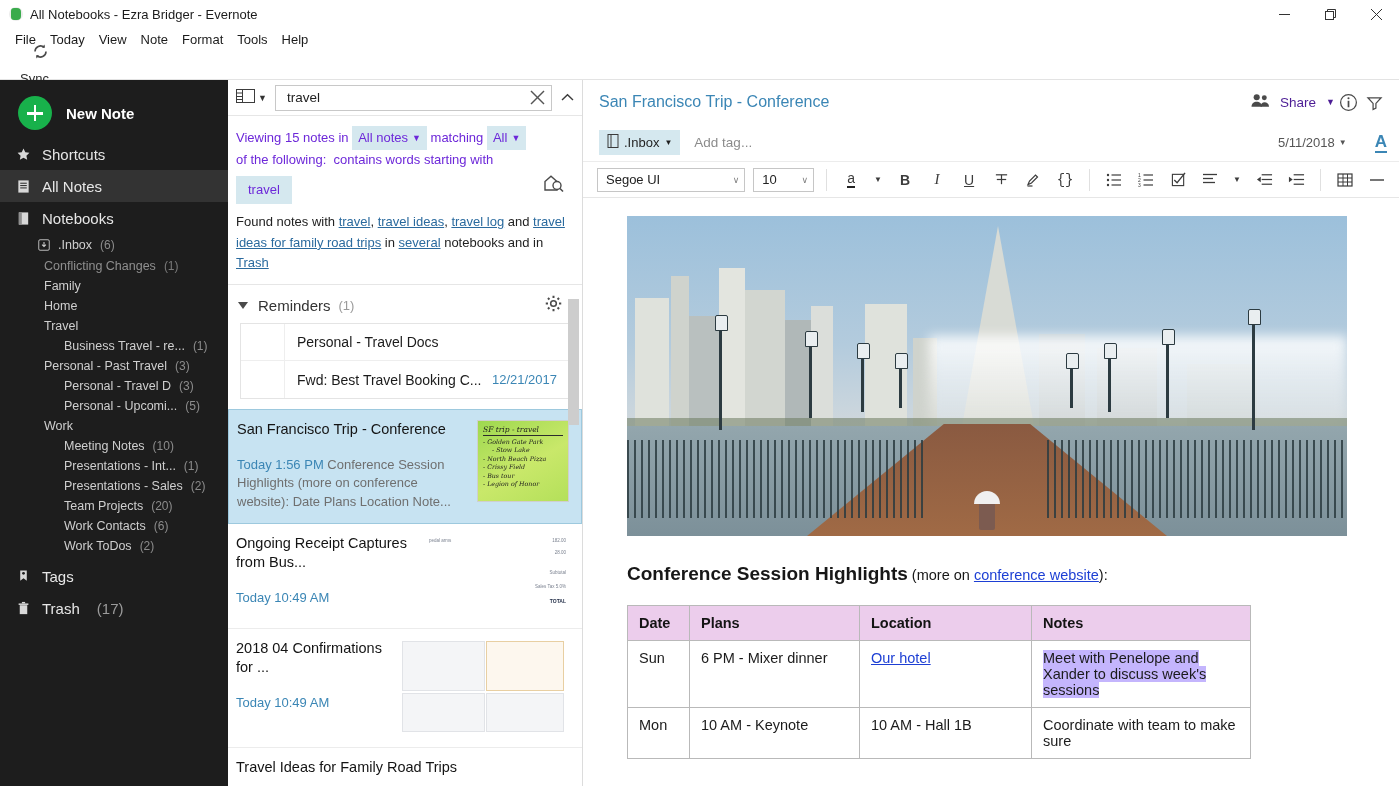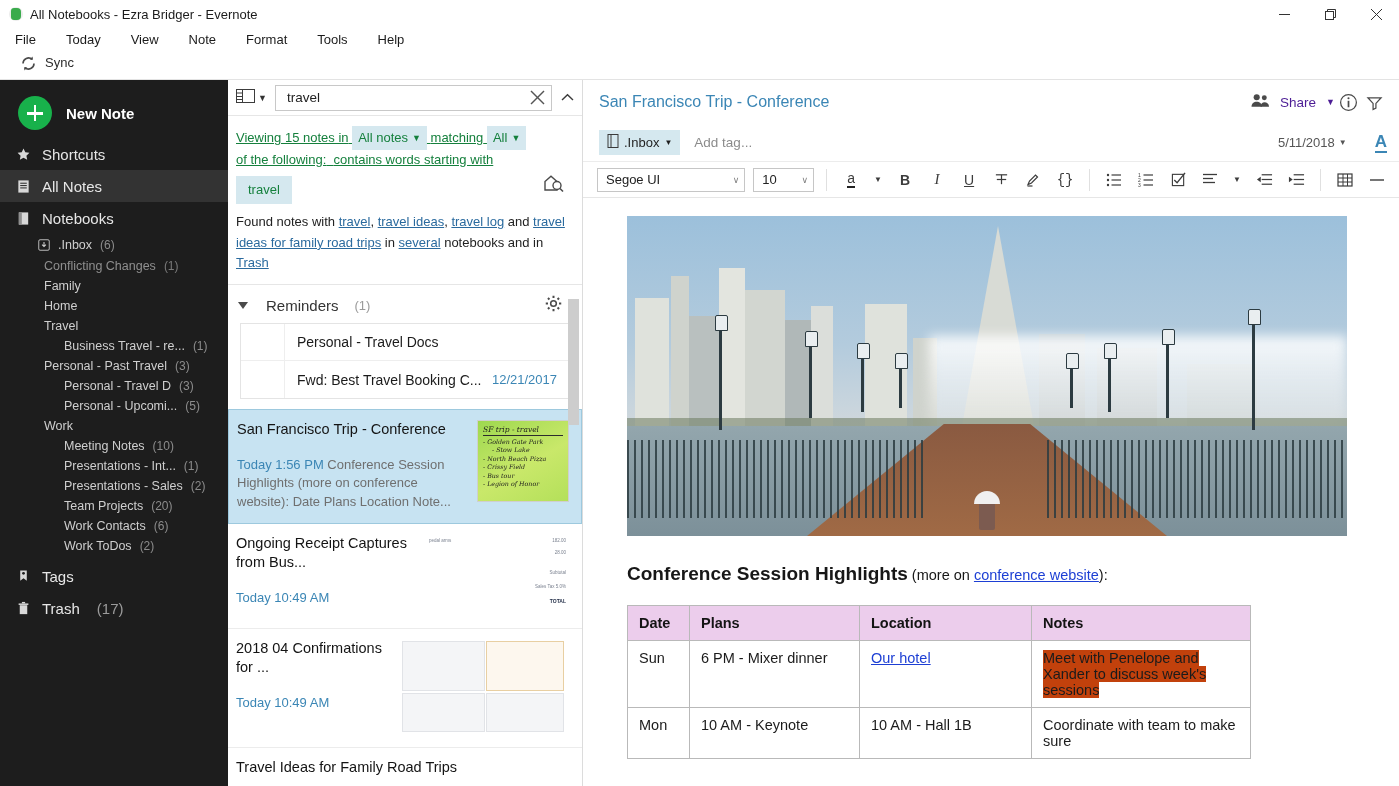--- a/index.html
+++ b/index.html
@@ -19,7 +19,7 @@
   .wincontrols { position:absolute; right:0; top:0; display:flex; height:28px; }
   .wc { width:46px; height:28px; display:flex; align-items:center; justify-content:center; color:#333; font-size:13px; }
   
-  .menubar { height:22px; display:flex; align-items:center; padding-left:8px; gap:16px; background:#fff; }
+  .menubar { height:22px; display:flex; align-items:center; padding-left:8px; gap:0px; background:#fff; }
   .menuitem { padding:2px 7px; font-size:13px; color:#1b1b1b; }
   
   .syncbar { height:30px; display:flex; align-items:center; padding-left:14px; border-bottom:1px solid #e3e3e3; background:#fff;}

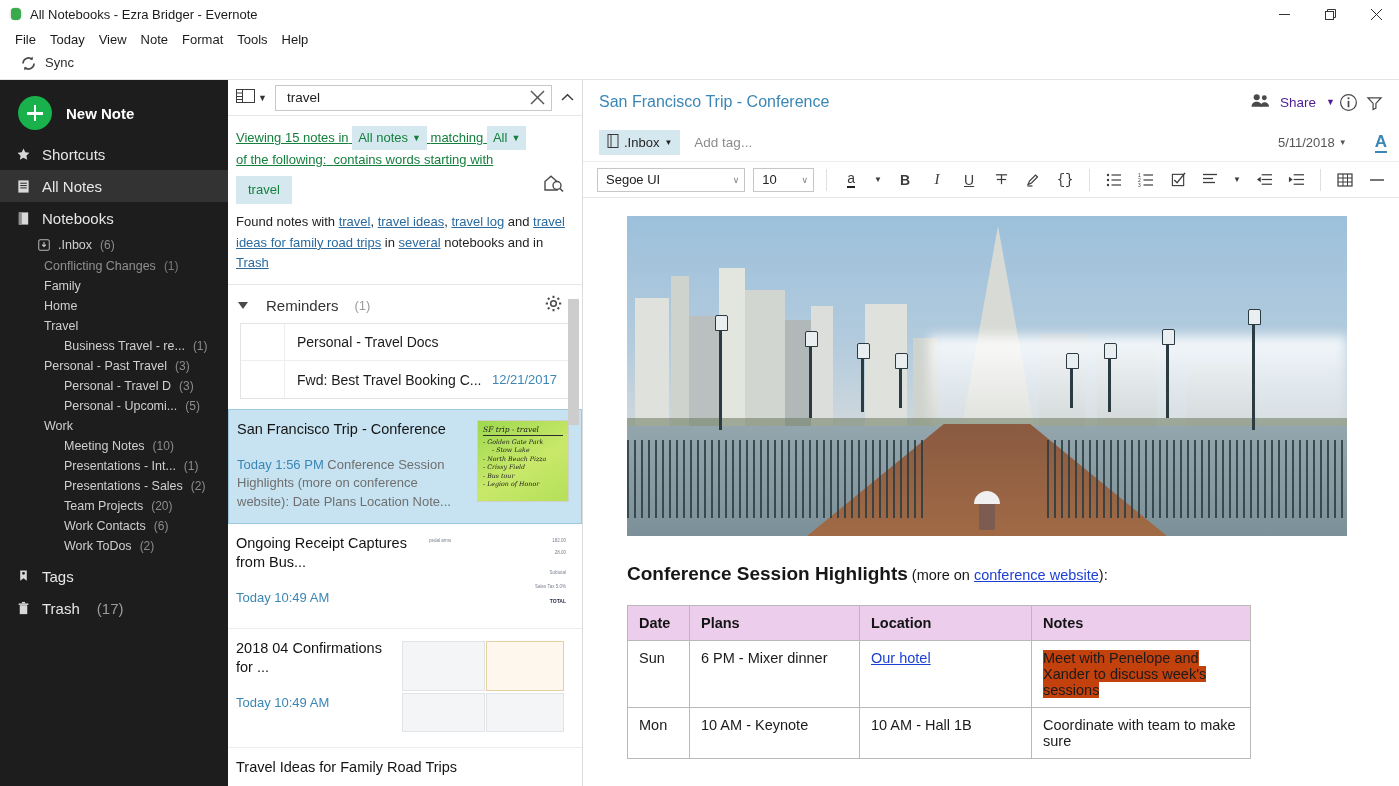--- a/index.html
+++ b/index.html
@@ -23,7 +23,7 @@
   .menuitem { padding:2px 7px; font-size:13px; color:#1b1b1b; }
   
   .syncbar { height:30px; display:flex; align-items:center; padding-left:14px; border-bottom:1px solid #e3e3e3; background:#fff;}
-  .sync-btn { display:flex; align-items:flex-start; gap:8px; font-size:13px; color:#2b2b2b; padding:3px 6px; }
+  .sync-btn { display:flex; align-items:flex-end; gap:8px; font-size:13px; color:#2b2b2b; padding:3px 6px;flex-direction:column; }
   
   .workspace { display:flex; height:708px; }
   

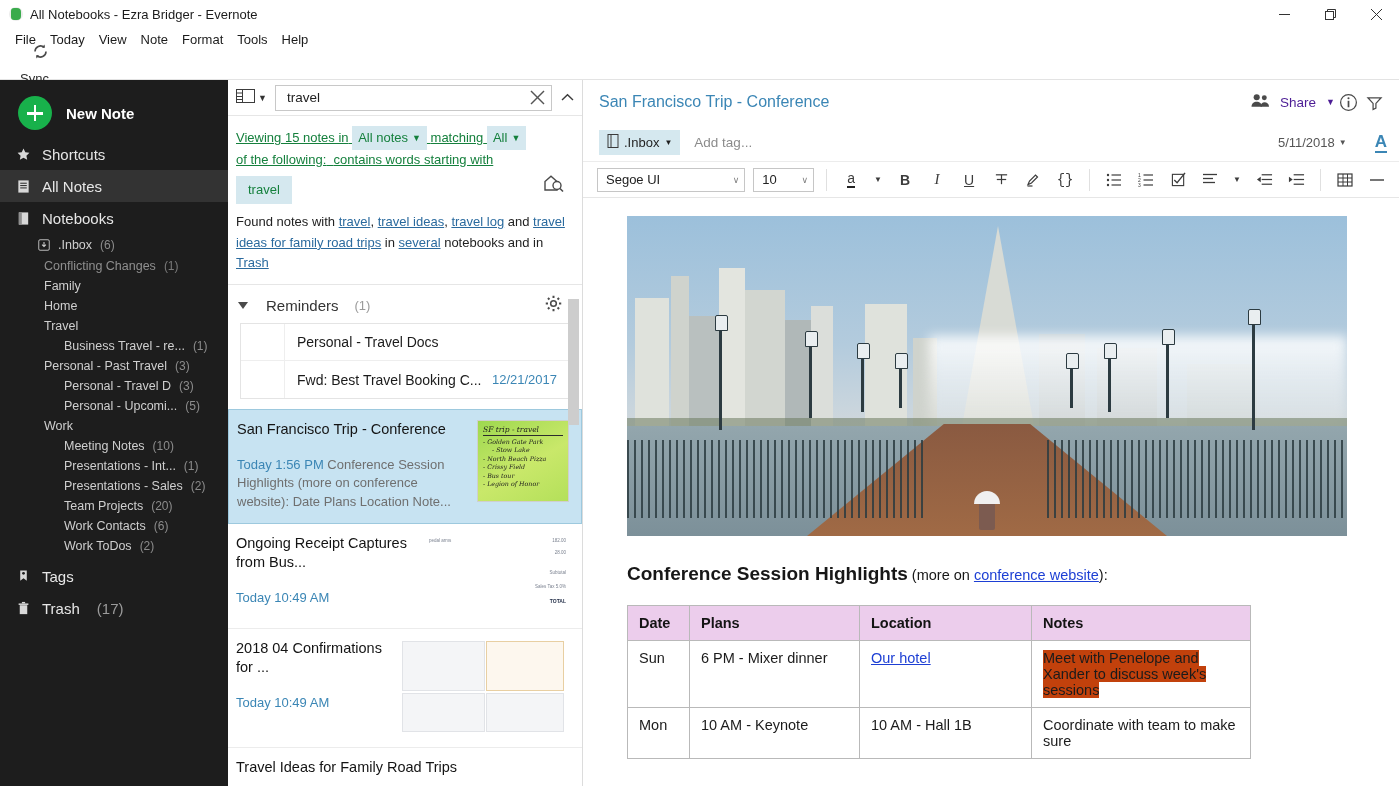--- a/index.html
+++ b/index.html
@@ -52,7 +52,7 @@
   .searchbox input { border:none; outline:none; flex:1; font-size:13.5px; font-family:inherit; color:#222; background:transparent; }
   .clear-x { width:20px; height:20px; display:flex; align-items:center; justify-content:center; color:#555; font-size:16px; }
   .chev-up { width:18px; display:flex; justify-content:center; color:#444; font-size:11px; }
-  .searchinfo { padding:10px 10px 4px 8px; font-size:13px; color:#15803d; line-height:1.55; position:relative;text-decoration:underline;}
+  .searchinfo { padding:10px 10px 4px 8px; font-size:13px; color:#6d28d9; line-height:1.55; position:relative;}
   .pill { background:#d5e8ef; padding:2px 6px; display:inline-block; }
   .pill .car { font-size:9px; margin-left:4px; position:relative; top:-1px;}
   .tagpill { background:#d5e8ef; padding:4px 12px; display:inline-block; margin-top:6px; font-size:13px;}

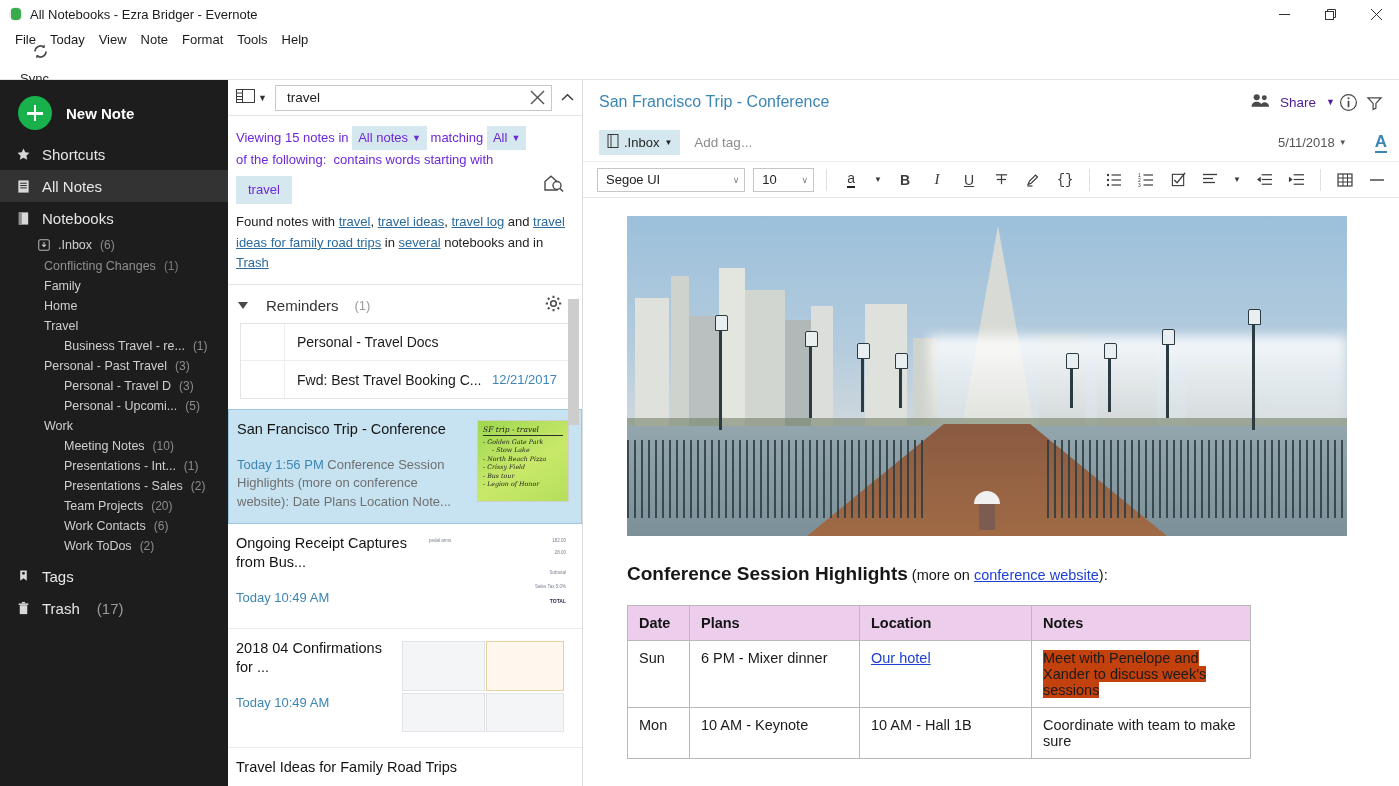--- a/index.html
+++ b/index.html
@@ -61,7 +61,7 @@
   .foundtxt a { color:#2a6a9e; text-decoration:underline; }
   .list-sep { border-top:1px solid #e6e6e6; }
   .listbody { flex:1; overflow:hidden; position:relative; }
-  .reminders-hdr { display:flex; align-items:center; padding:10px 8px 8px 10px; gap:16px;}
+  .reminders-hdr { display:flex; align-items:center; padding:10px 8px 8px 10px; gap:8px;}
   .tri { width:0; height:0; border-left:5px solid transparent; border-right:5px solid transparent; border-top:7px solid #4a4a4a; margin-right:2px;}
   .reminders-hdr .title { font-size:15px; color:#333; }
   .reminders-hdr .cnt { font-size:13px; color:#9a9a9a; }

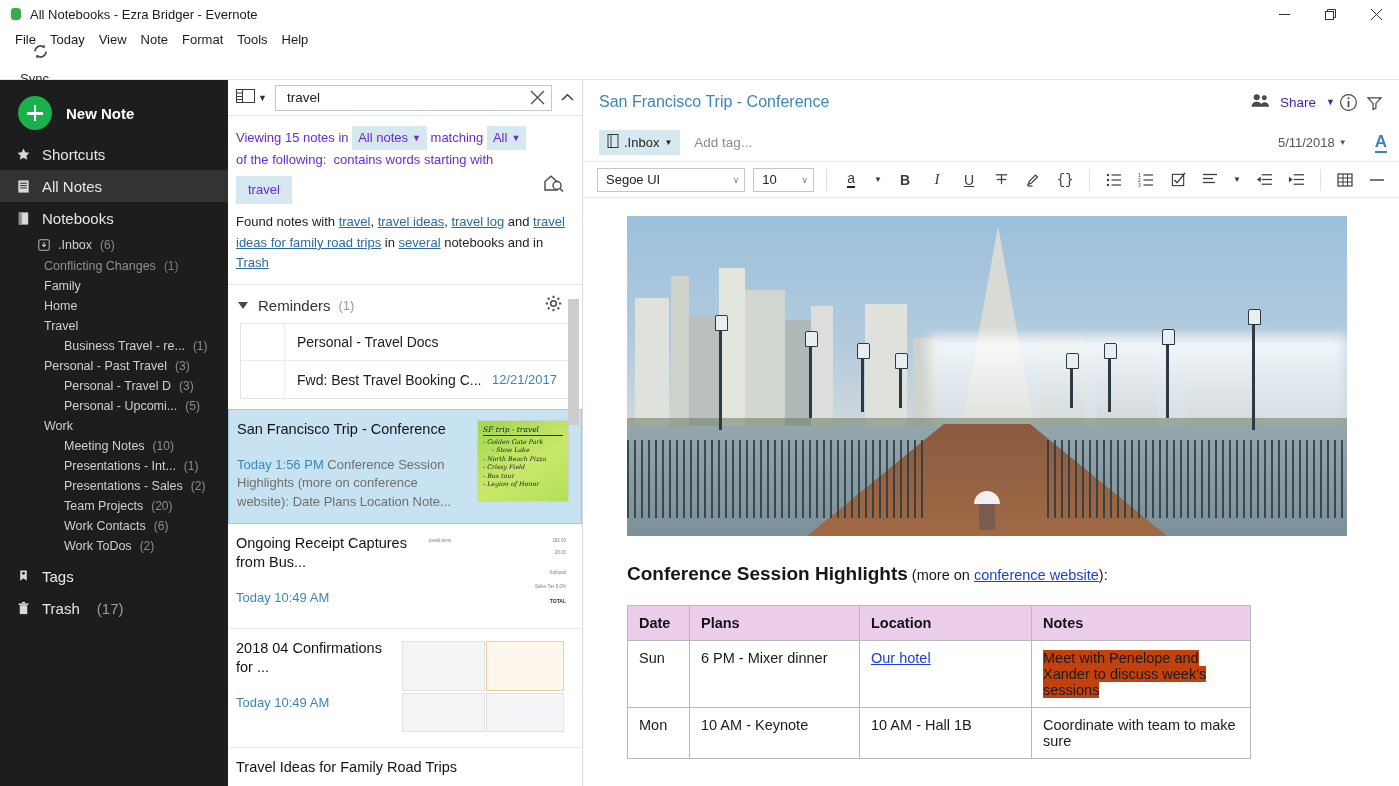--- a/index.html
+++ b/index.html
@@ -129,7 +129,7 @@
   table.notetable th { background:#eccdec; font-weight:bold; color:#141414; }
   table.notetable td { color:#1b1b1b; }
   table.notetable a { color:#1d3fd4; text-decoration:underline; }
-  .hl { background:#c2410c; }
+  .hl { background:#c4b5fd; }
   .col-date { width:62px; } .col-plans { width:170px; } .col-loc { width:172px; }
 </style>
 </head>

